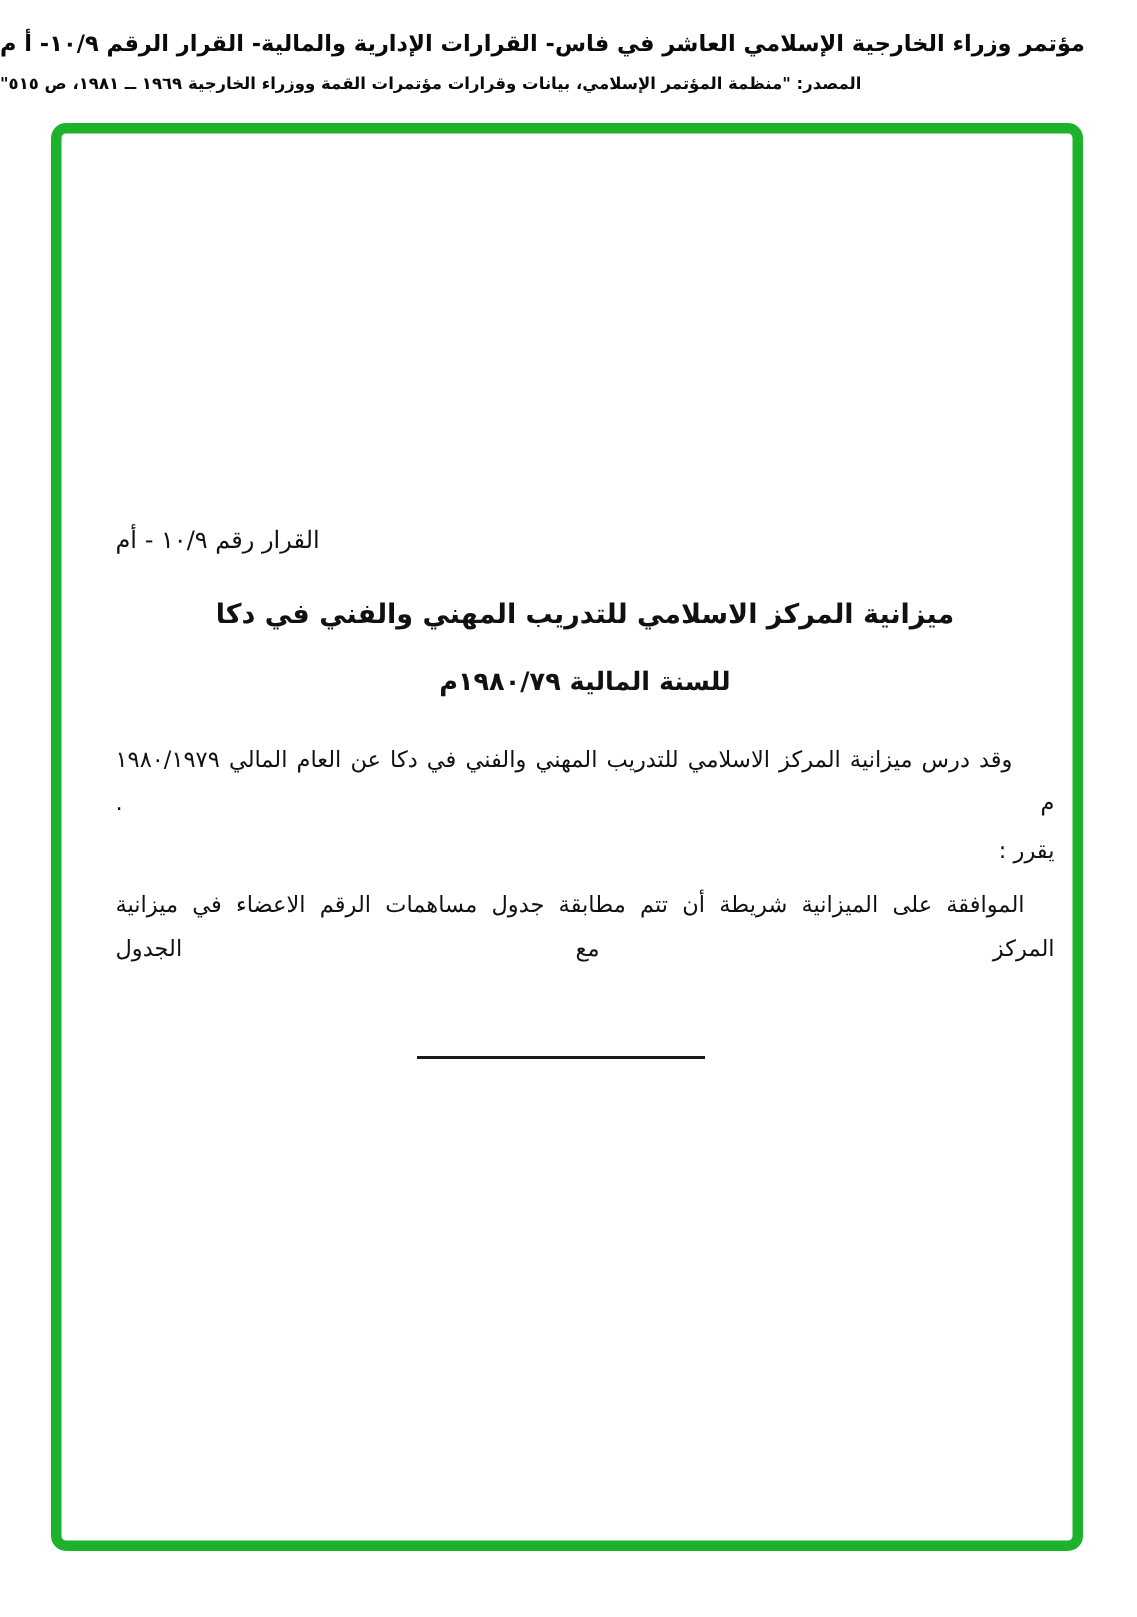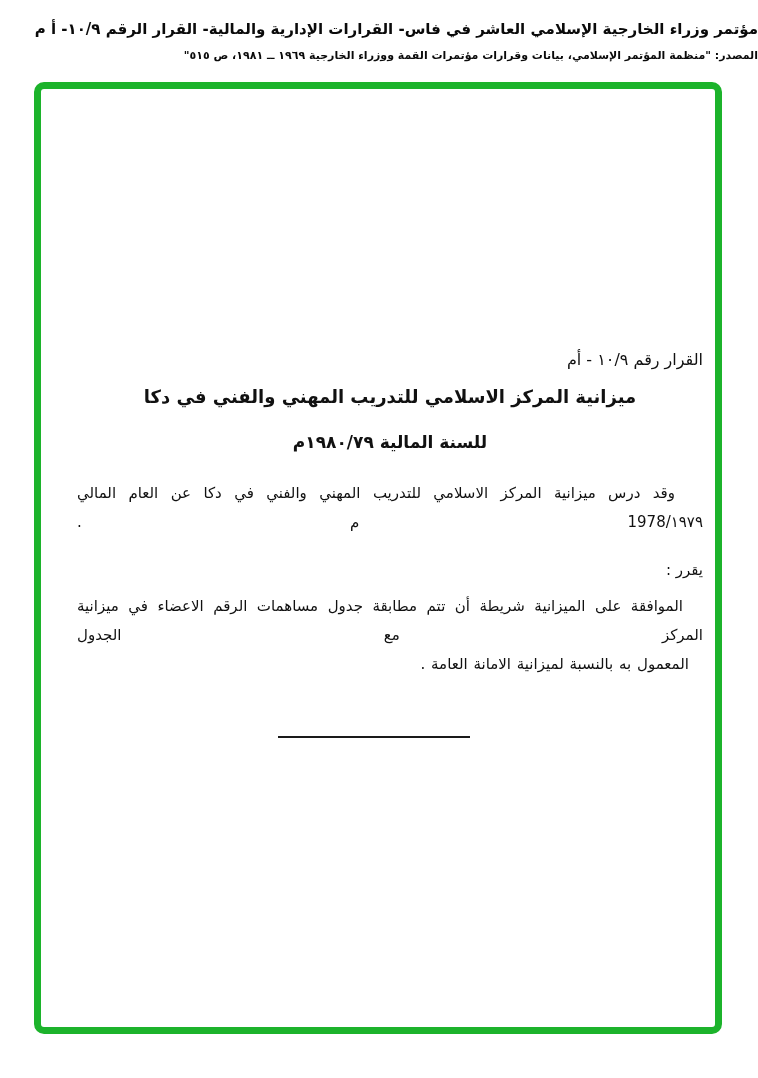--- a/index.html
+++ b/index.html
@@ -8,7 +8,7 @@
     font-family:"DejaVu Sans",sans-serif;color:#111;overflow:hidden;
   }
   
-  .page-header{position:absolute;top:18px;left:0;width:758px;text-align:right;direction:rtl;}
+  .page-header{position:absolute;top:18px;left:0;width:758px;text-align:left;direction:rtl;}
   .hdr-line1{font-size:15px;font-weight:bold;letter-spacing:0;line-height:22px;color:#0a0a0a;}
   .hdr-line2{font-size:11px;font-weight:bold;line-height:18px;margin-top:7px;color:#0a0a0a;}
   

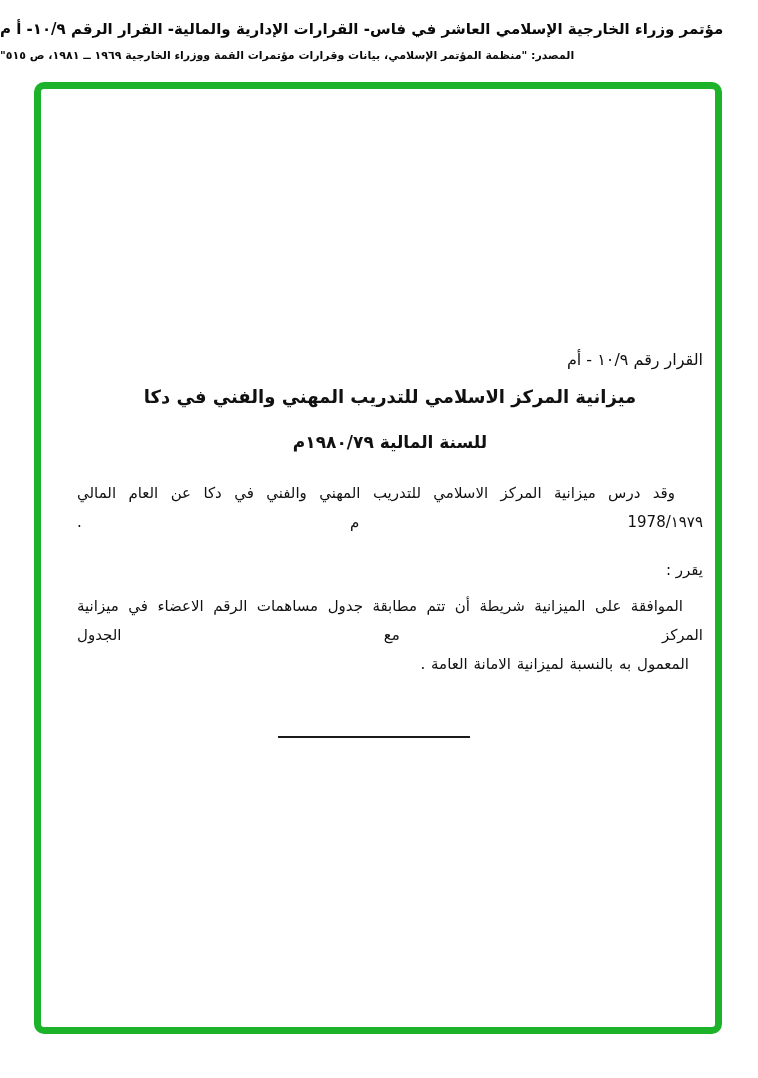--- a/index.html
+++ b/index.html
@@ -22,7 +22,7 @@
     direction:rtl;padding:0;box-sizing:border-box;
   }
   .doc-inner{padding:0 12px 0 36px;} 
-  .t-line1{margin-top:260px;text-align:right;font-size:16px;line-height:22px;}
+  .t-line1{margin-top:260px;text-align:left;font-size:16px;line-height:22px;}
   .t-line2{margin-top:13px;text-align:center;font-size:18px;font-weight:bold;line-height:26px;}
   .t-line3{margin-top:20px;text-align:center;font-size:17px;font-weight:bold;line-height:24px;}
   .body-line{

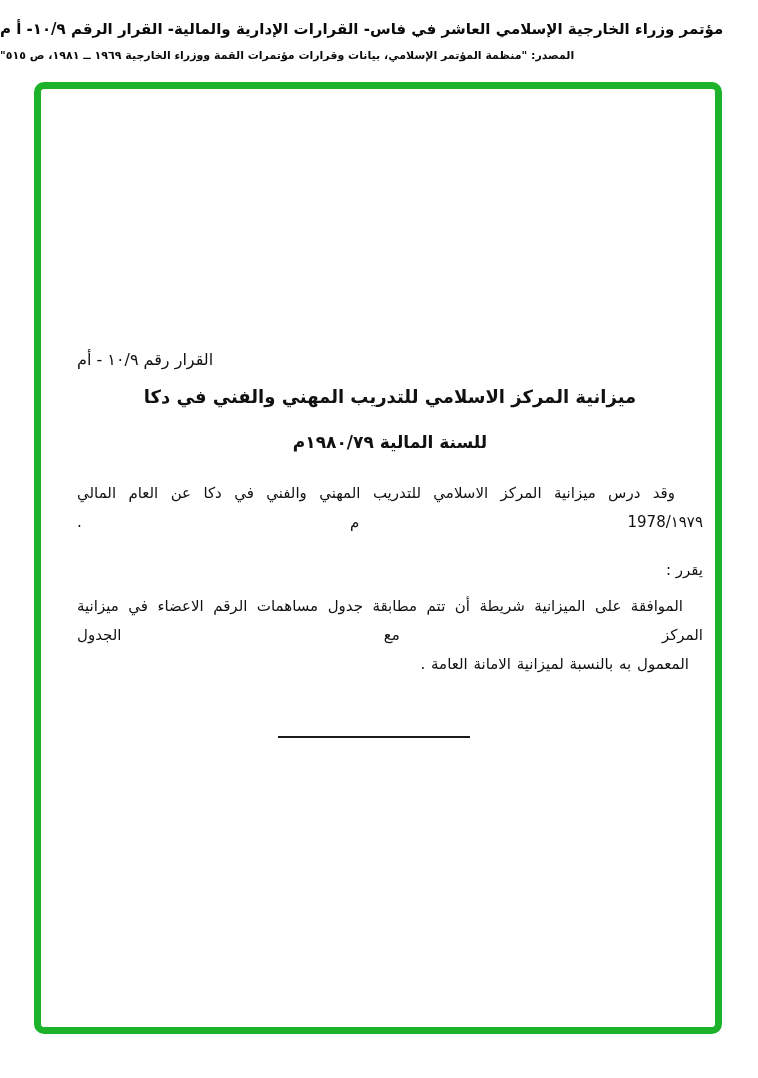--- a/index.html
+++ b/index.html
@@ -23,7 +23,7 @@
   }
   .doc-inner{padding:0 12px 0 36px;} 
   .t-line1{margin-top:260px;text-align:left;font-size:16px;line-height:22px;}
-  .t-line2{margin-top:13px;text-align:center;font-size:18px;font-weight:bold;line-height:26px;}
+  .t-line2{margin-top:26px;text-align:center;font-size:18px;font-weight:bold;line-height:26px;}
   .t-line3{margin-top:20px;text-align:center;font-size:17px;font-weight:bold;line-height:24px;}
   .body-line{
     font-size:15px;line-height:29px;text-align:justify;text-align-last:justify;

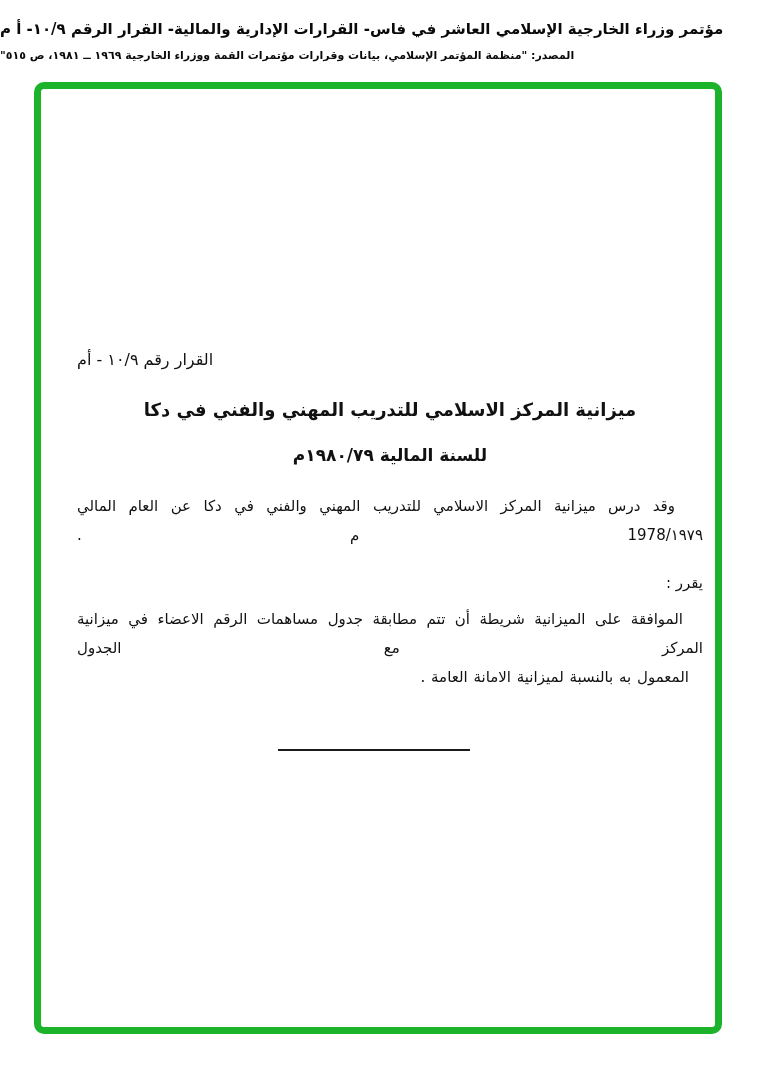--- a/index.html
+++ b/index.html
@@ -65,7 +65,7 @@
     </div>
 
     <div class="p2">
-      <div class="body-line indent" lang="ar" dir="rtl">وقد درس ميزانية المركز الاسلامي للتدريب المهني والفني في دكا عن العام المالي 1978/١٩٧٩ م .</div>
+      <div class="body-line indent" lang="ar" dir="rtl">وقد درس ميزانية المركز الاسلامي للتدريب المهني والفني في دكا عن العام المالي ١٩٨٠/١٩٧٩ م .</div>
     </div>
 
     <div class="decides-pos" lang="ar" dir="rtl">يقرر :</div>

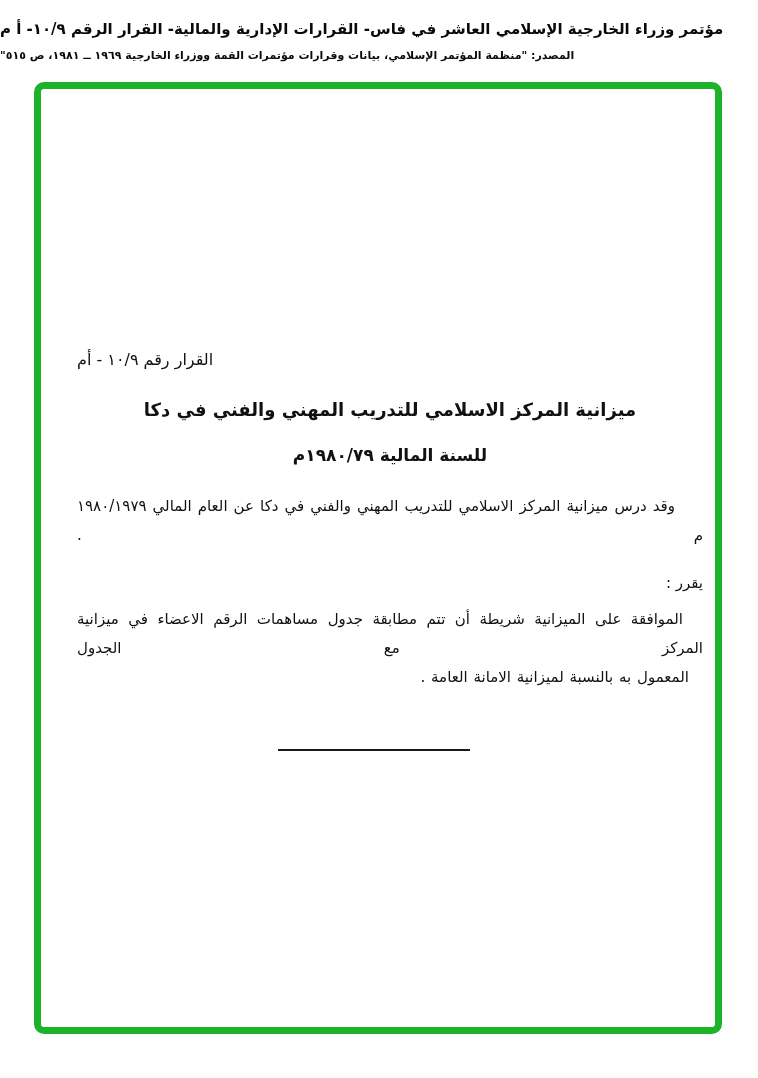--- a/index.html
+++ b/index.html
@@ -34,7 +34,7 @@
   .runover-left{text-align:left;text-align-last:left;}
   .p2{margin-top:10px;}
   .p2 .indent{text-indent:28px;}
-  .decides-pos{font-size:15px;line-height:29px;margin-top:19px;text-align:right;text-align-last:right;padding-left:118px;}
+  .decides-pos{font-size:15px;line-height:29px;margin-top:3px;text-align:right;text-align-last:right;padding-left:118px;}
   .p3{margin-top:7px;}
   .p3 .indent{text-indent:20px;}
   .last-line-right{text-align:right;text-align-last:right;padding-left:0;margin-left:0;margin-right:14px;}

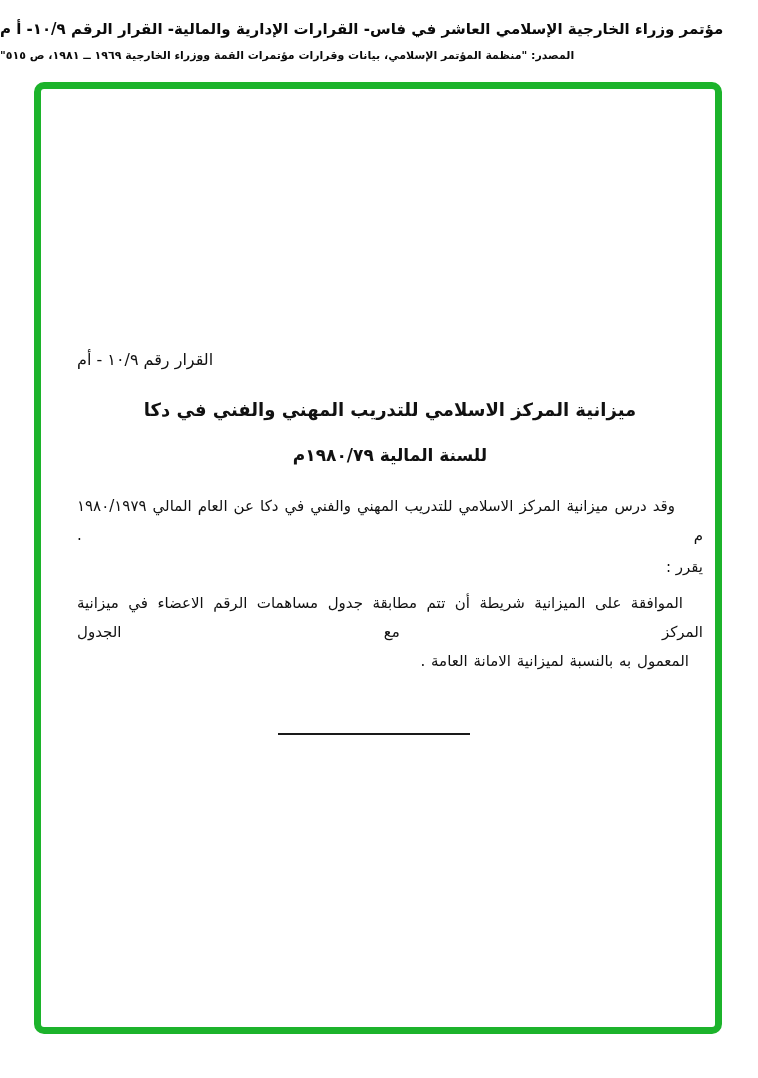--- a/index.html
+++ b/index.html
@@ -72,7 +72,6 @@
 
     <div class="p3">
       <div class="body-line indent" lang="ar" dir="rtl">الموافقة على الميزانية شريطة أن تتم مطابقة جدول مساهمات الرقم الاعضاء في ميزانية المركز مع الجدول</div>
-      <div class="body-line last-line-right" lang="ar" dir="rtl">المعمول به بالنسبة لميزانية الامانة العامة .</div>
     </div>
 
     <div class="separator"></div>

